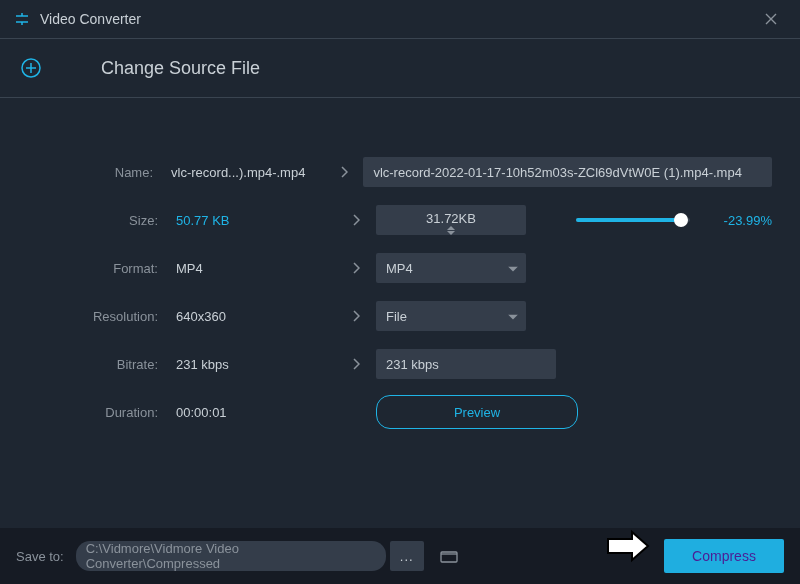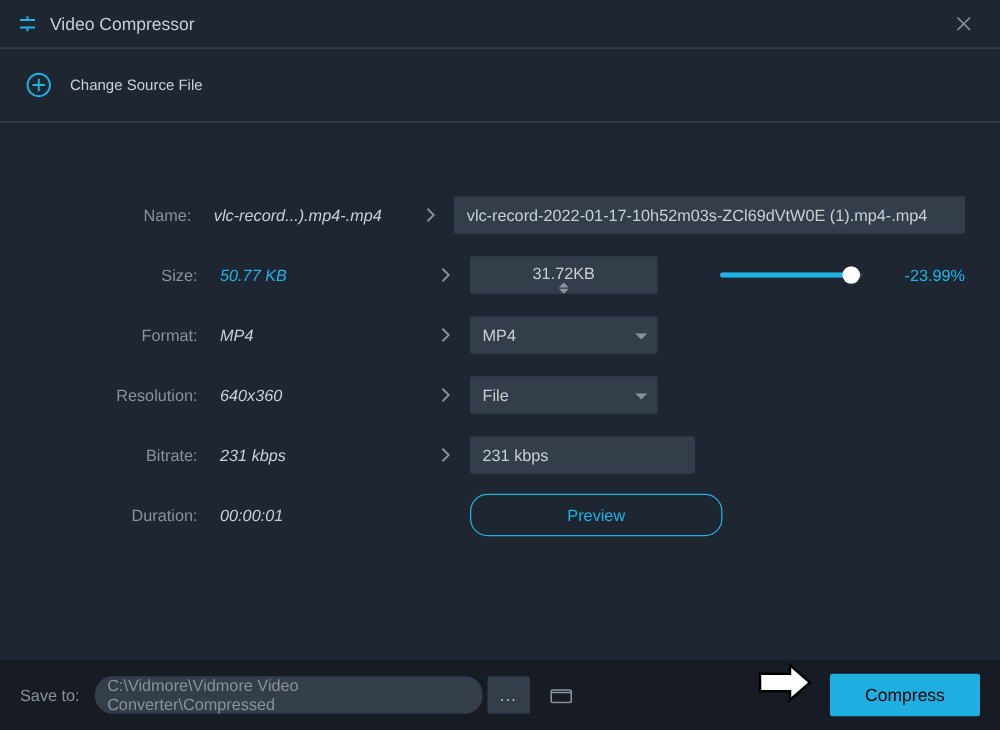--- a/index.html
+++ b/index.html
@@ -90,7 +90,7 @@
         <path d="M2 5h12M2 11h12M8 2v3M8 11v3" stroke="currentColor" stroke-width="1.5" fill="none"></path>
       </svg>
   </span>
-  <span class="title">Video Compressor</span>
+  <span class="title">Video Converter</span>
   <span class="spacer"></span>
   <span class="close">
     <svg width="14" height="14" viewBox="0 0 14 14">

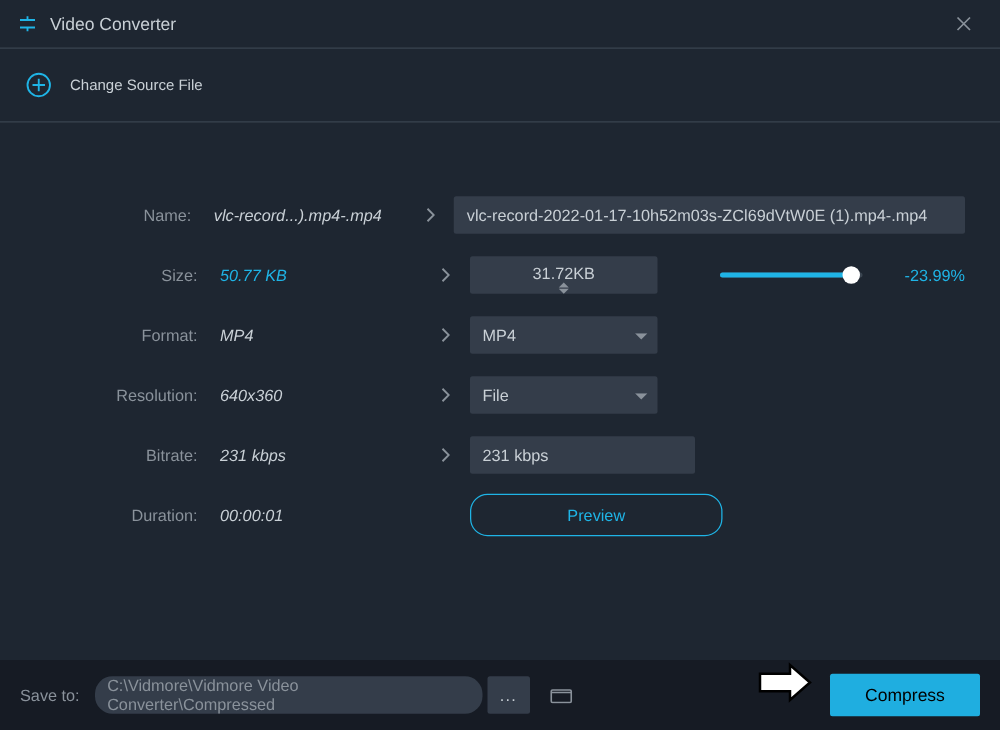--- a/index.html
+++ b/index.html
@@ -28,7 +28,7 @@
   .src-row{display:flex;align-items:center;height:58px;padding:0 20px;
     border-bottom:1px solid var(--border);}
   .src-row .plus{color:var(--accent);display:flex;margin-right:14px;}
-  .src-row .lbl{color:var(--text);font-size:12px;}
+  .src-row .lbl{color:var(--text);font-size:18px;margin-left:45px;}
   
   .form{padding:50px 28px 0 28px;}
   .row{display:flex;align-items:center;height:48px;}

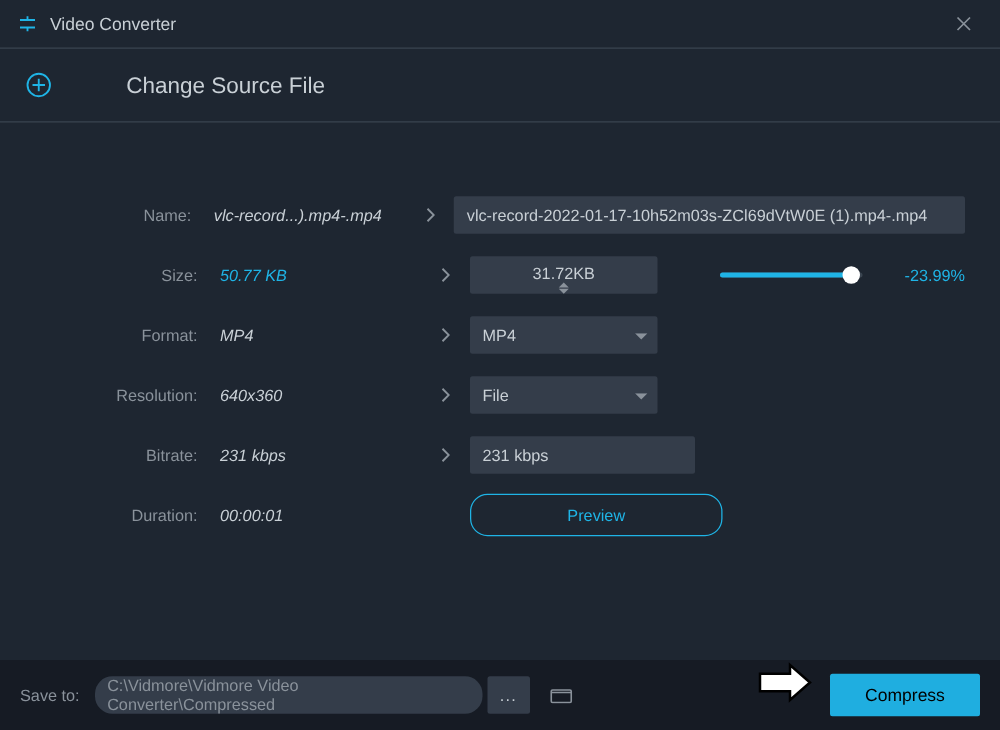--- a/index.html
+++ b/index.html
@@ -33,7 +33,7 @@
   .form{padding:50px 28px 0 28px;}
   .row{display:flex;align-items:center;height:48px;}
   .lbl{width:130px;text-align:right;color:var(--text-dim);padding-right:18px;}
-  .val{width:160px;color:var(--text);font-style:italic;}
+  .val{width:160px;color:var(--text);}
   .val.accent{color:var(--accent);}
   .chev{width:40px;display:flex;justify-content:center;color:var(--text-dim);}
   .chev svg{display:block;}

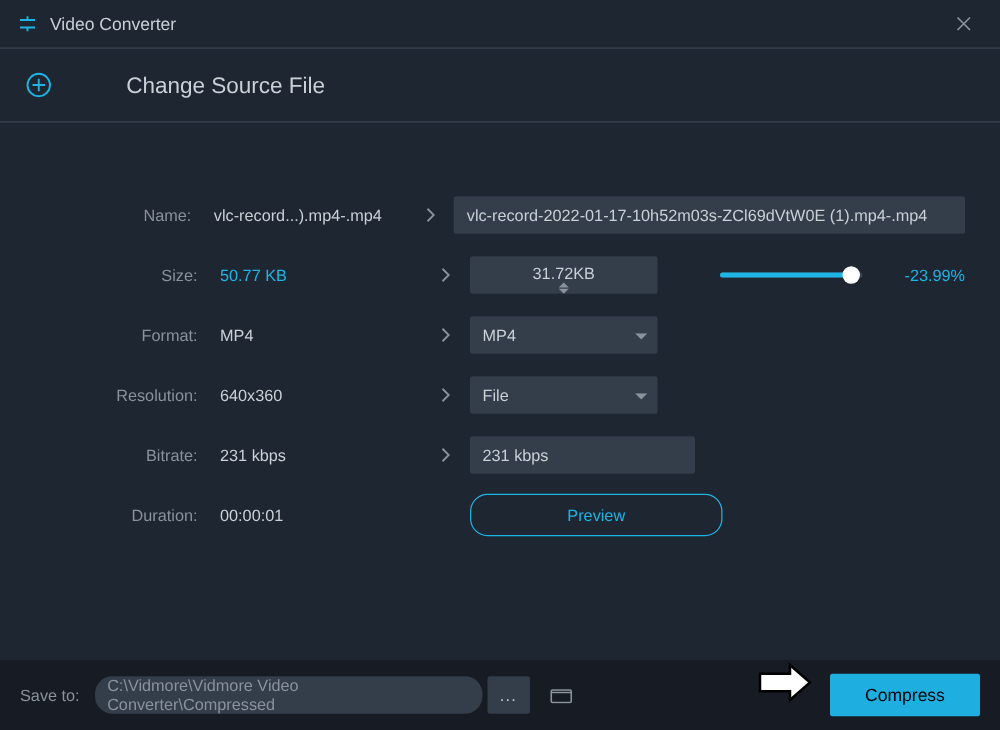--- a/index.html
+++ b/index.html
@@ -75,7 +75,7 @@
   .open{width:30px;height:30px;display:flex;align-items:center;
     justify-content:center;margin-left:10px;color:var(--text-dim);cursor:pointer;}
   .footer .spacer{flex:1;}
-  .compress{width:120px;height:34px;background:var(--accent-bright);color:#000000;
+  .compress{width:120px;height:34px;background:var(--accent-bright);color:#4c1d95;
     display:flex;align-items:center;justify-content:center;border-radius:2px;
     cursor:pointer;font-size:14px;}
   

